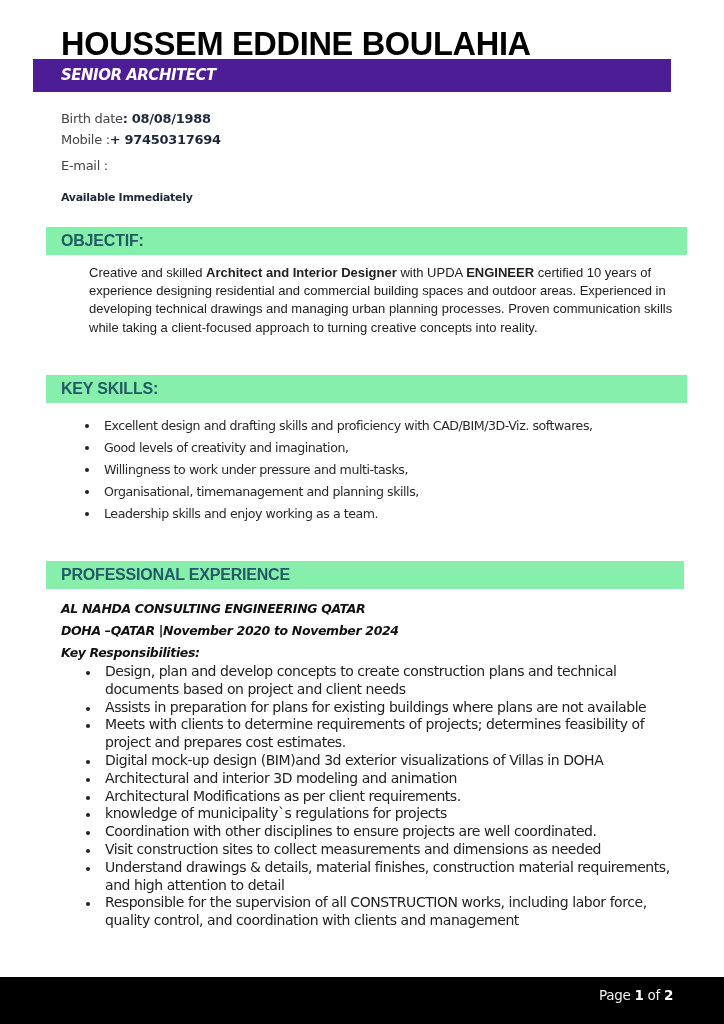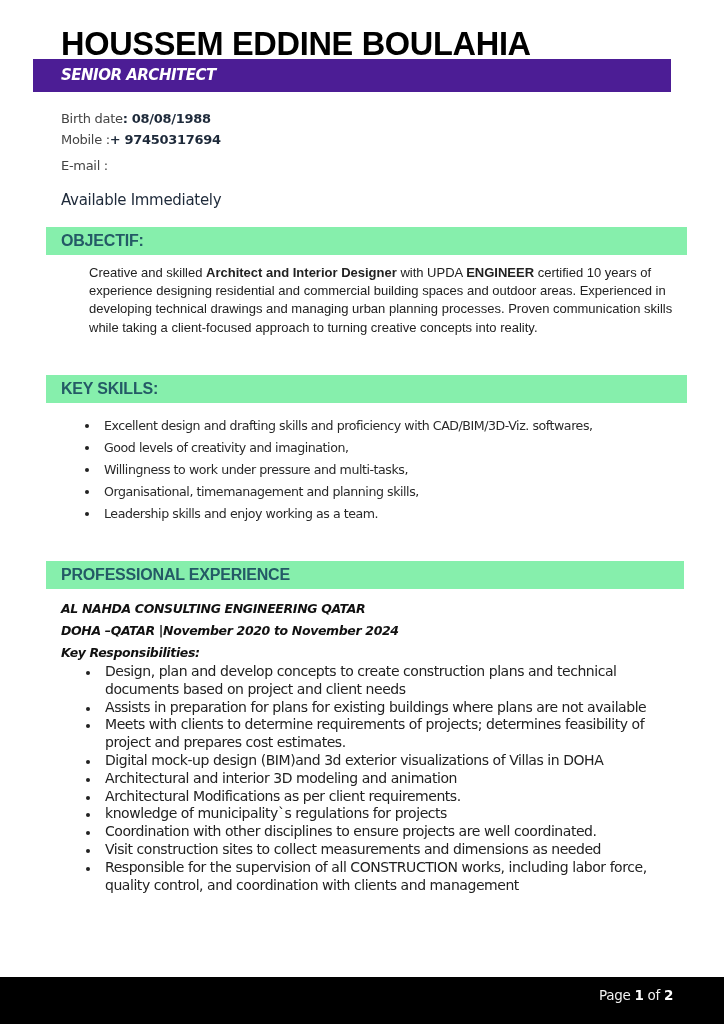--- a/index.html
+++ b/index.html
@@ -12,7 +12,7 @@
           font-style: italic; font-weight: bold; font-size: 15px; color: #ffffff; letter-spacing: -0.5px; }
   .contact { position: absolute; left: 61px; font-size: 13px; color: #444; letter-spacing: -0.3px; white-space: nowrap; }
   .contact b { color: #1e2a3a; font-weight: bold; }
-  .avail { position: absolute; left: 61px; top: 191px; font-size: 15px; font-weight: normal; color: #1e2a3a; letter-spacing: -0.3px; }
+  .avail { position: absolute; left: 61px; top: 191px; font-size: 11px; font-weight: bold; color: #1e2a3a; letter-spacing: -0.3px; }
   .section-bar { position: absolute; left: 46px; height: 28px; background: #86efac; }
   .section-bar span { position: absolute; left: 15px; top: 5px; font-family: "Liberation Sans", sans-serif;
           font-weight: bold; font-size: 16px; color: #245a66; letter-spacing: -0.2px; white-space: nowrap; }

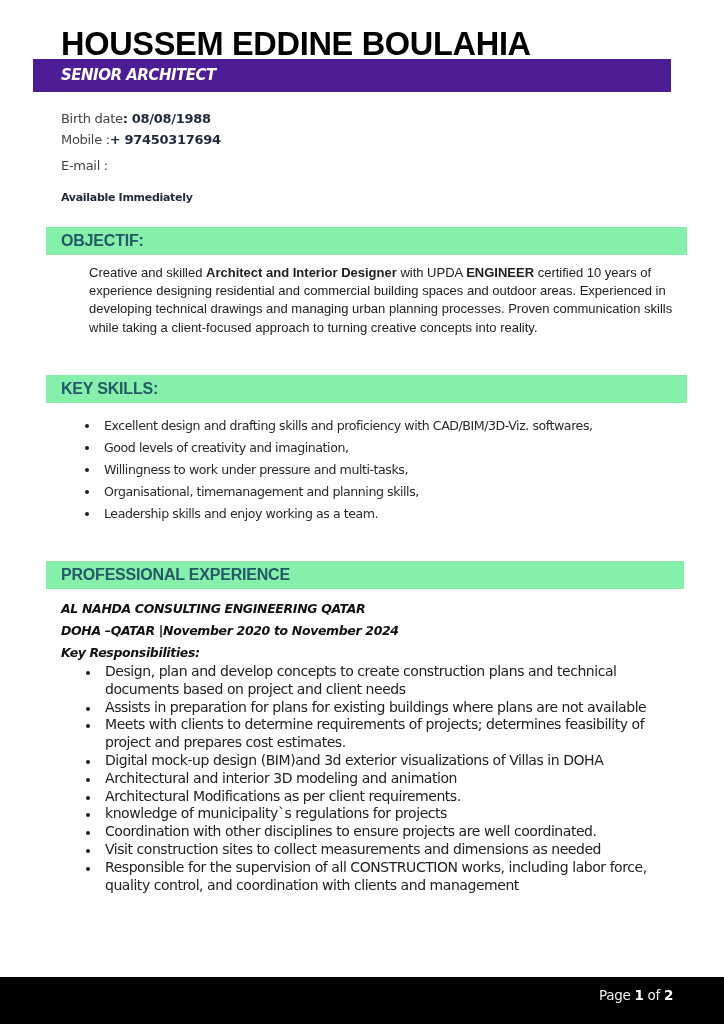--- a/index.html
+++ b/index.html
@@ -86,6 +86,7 @@
   <li>knowledge of municipality`s regulations for projects</li>
   <li>Coordination with other disciplines to ensure projects are well coordinated.</li>
   <li>Visit construction sites to collect measurements and dimensions as needed</li>
+  <li>Understand drawings &amp; details, material finishes, construction material requirements, and high attention to detail</li>
   <li>Responsible for the supervision of all CONSTRUCTION works, including labor force, quality control, and coordination with clients and management</li>
 </ul>
 

